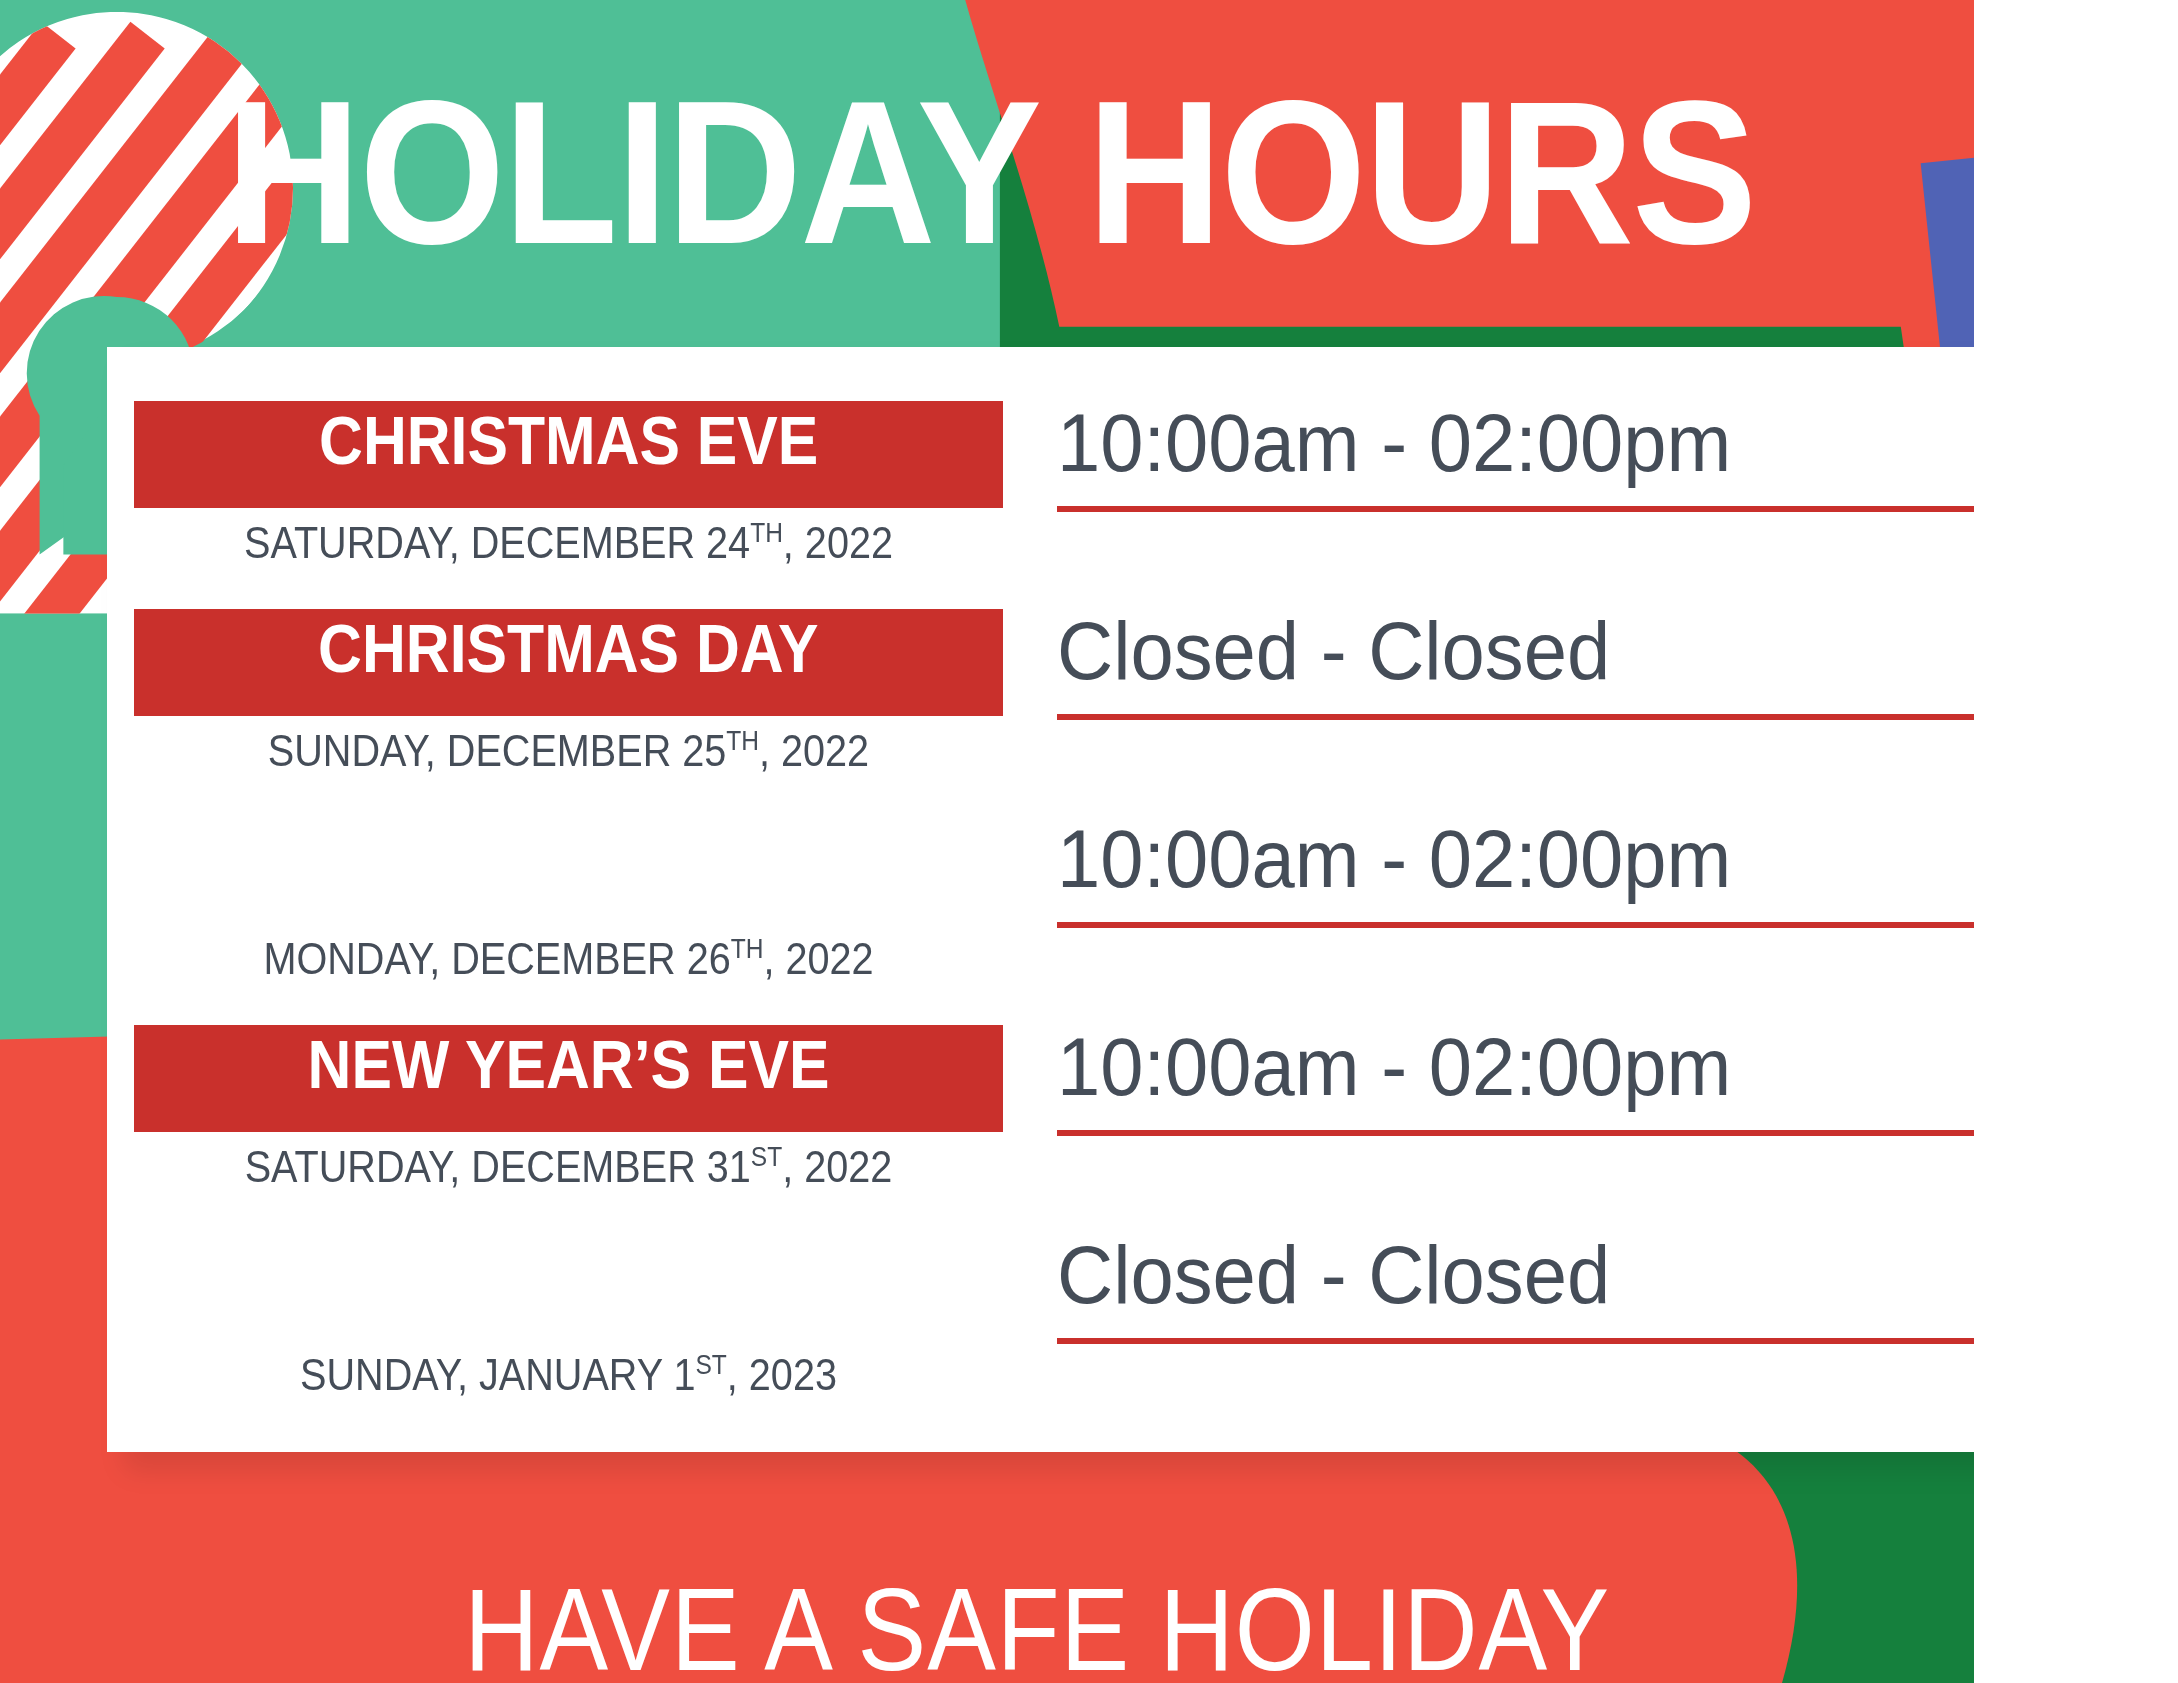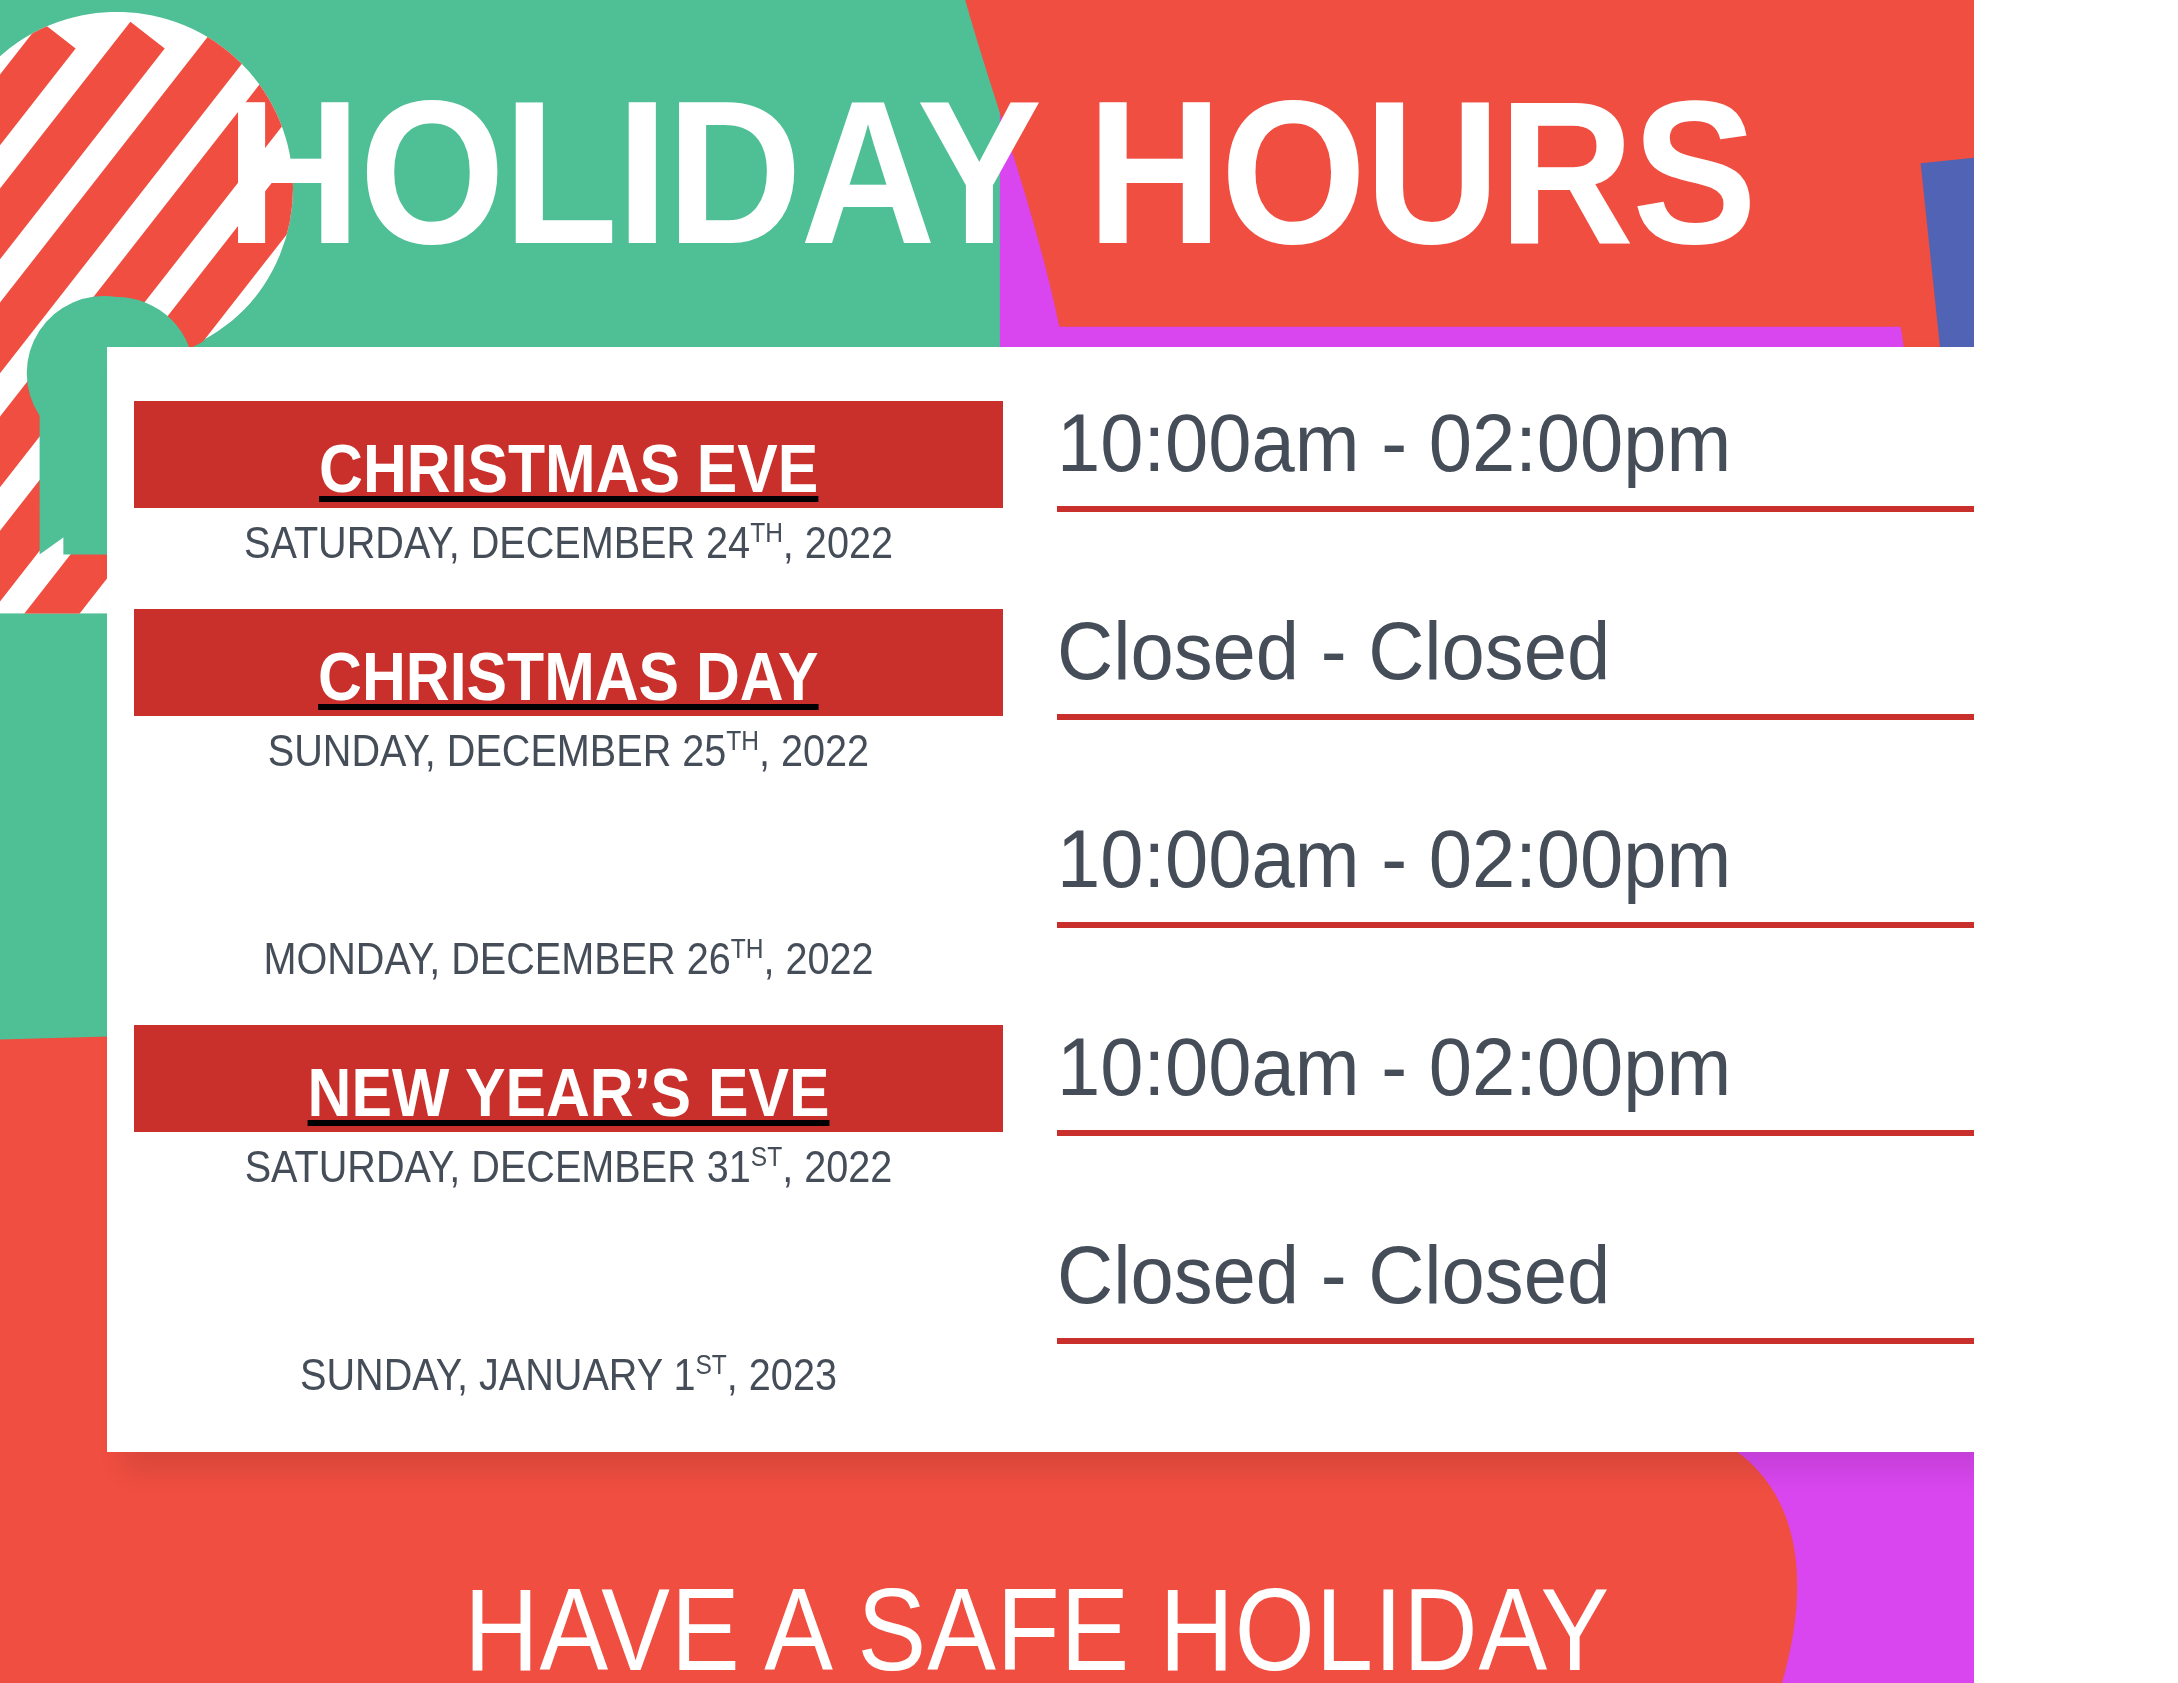--- a/index.html
+++ b/index.html
@@ -16,7 +16,7 @@
     position:absolute; inset:0;
     width:1974px; height:1683px;
     overflow:hidden;
-    background:#d946ef;
+    background:#15803d;
   }
   .bg-svg { position:absolute; top:0; left:0; width:2178px; height:1683px; }
 

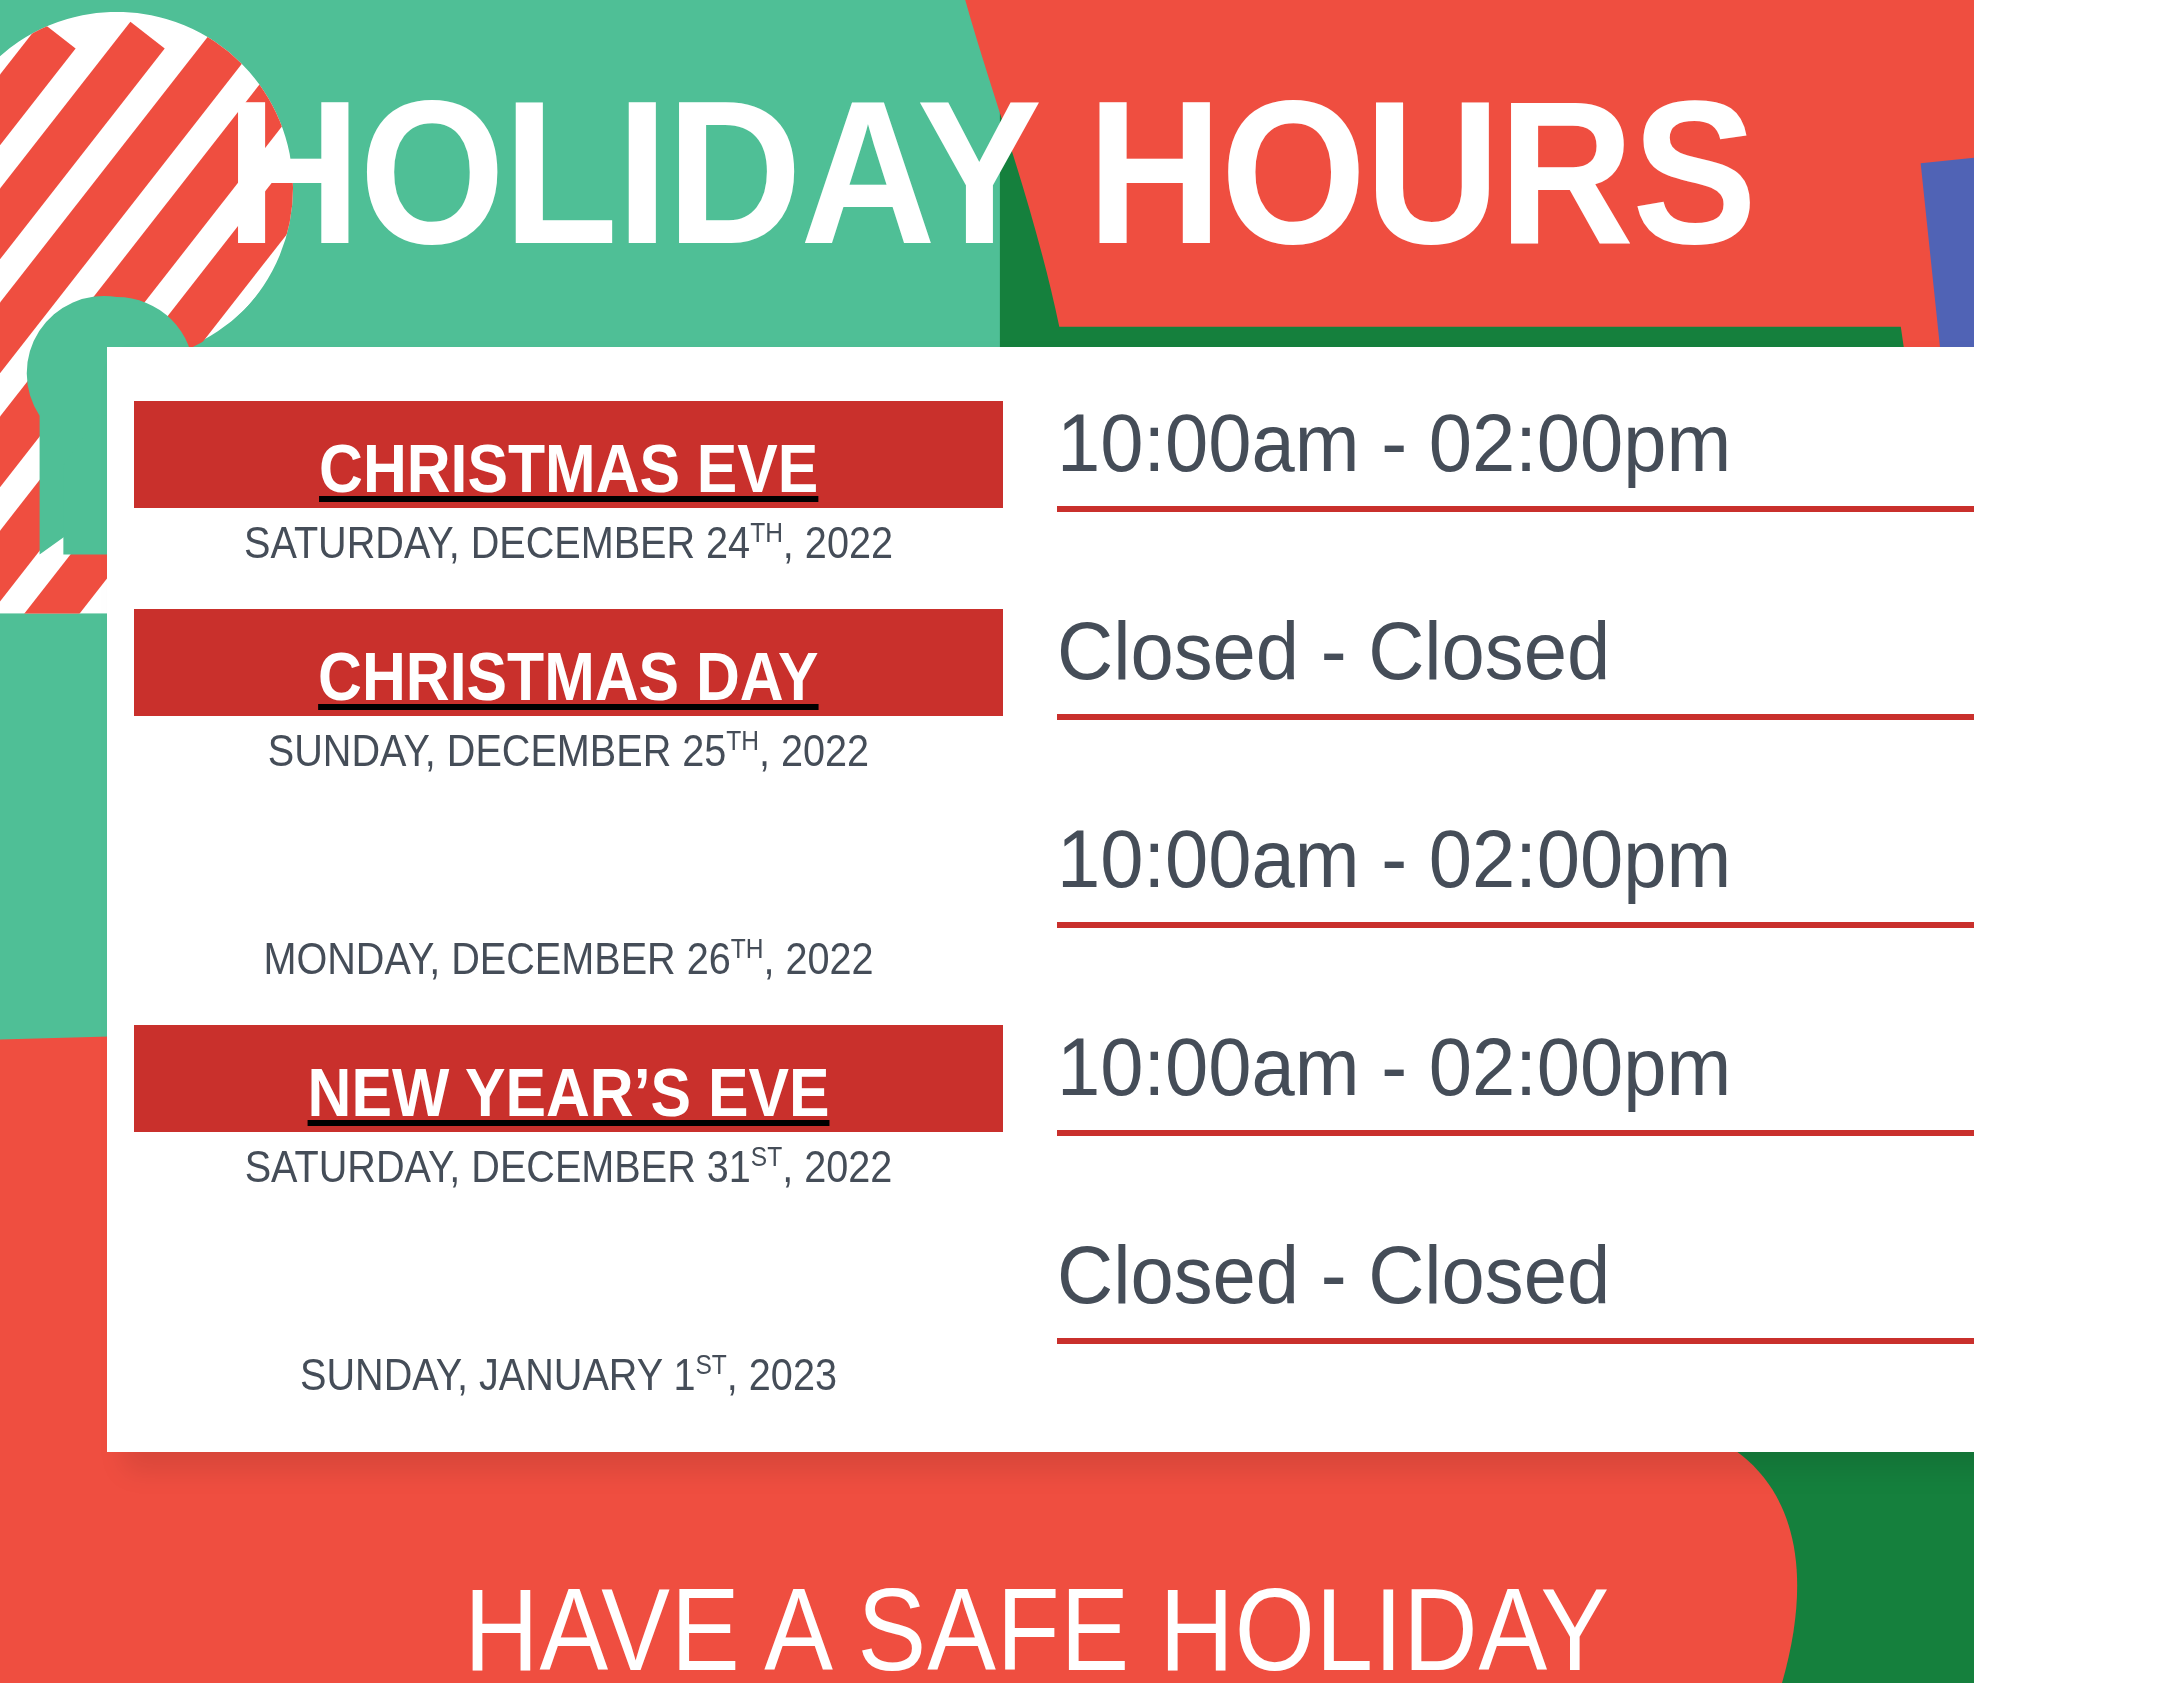--- a/index.html
+++ b/index.html
@@ -71,9 +71,8 @@
     width:869px; height:107px;
     background:#c9302c;
     display:flex;
-    align-items:flex-end;
+    align-items:flex-start;
     justify-content:center;
-    text-decoration:underline;
   }
   .name-bar .holiday-name {
     font-family:"Liberation Sans", sans-serif;

